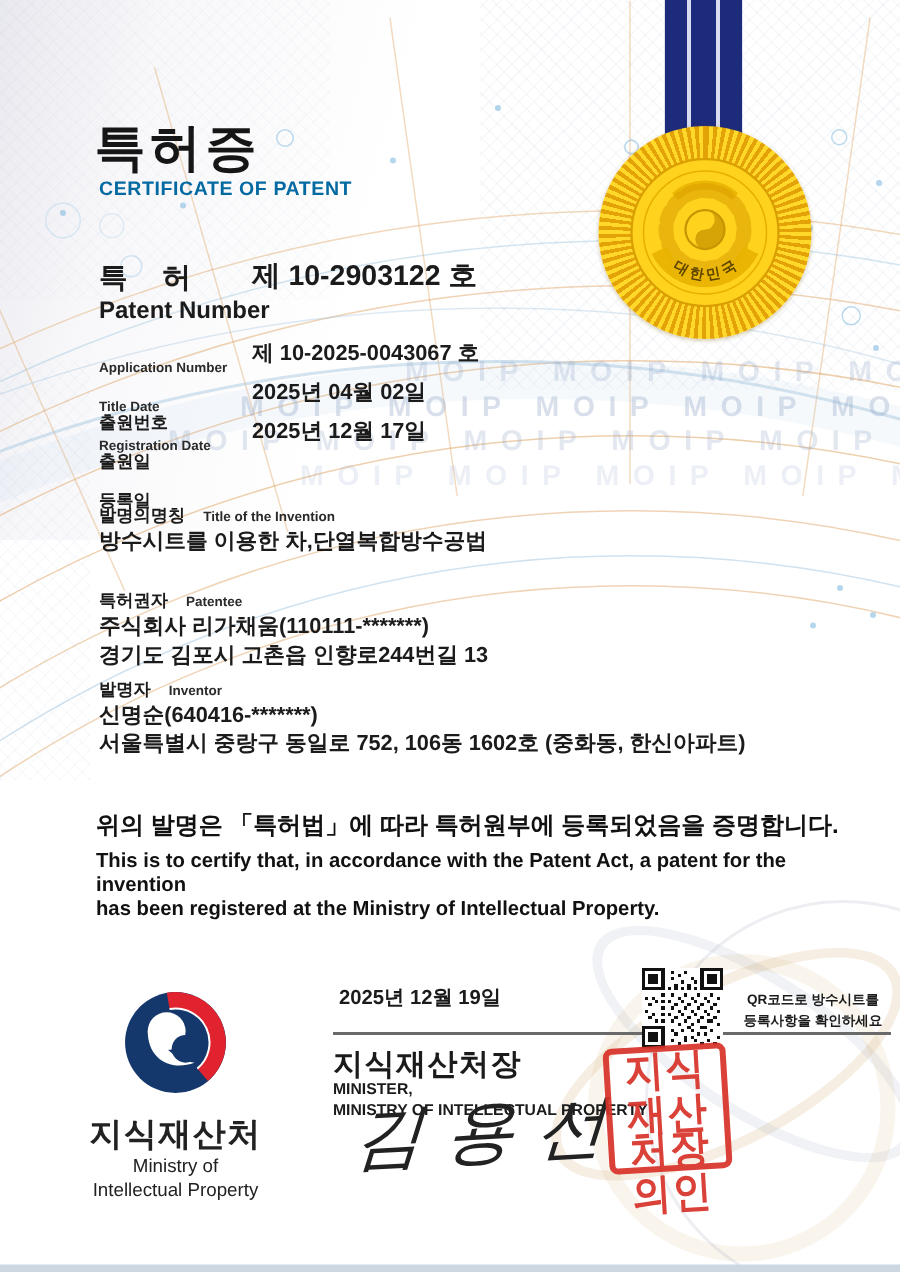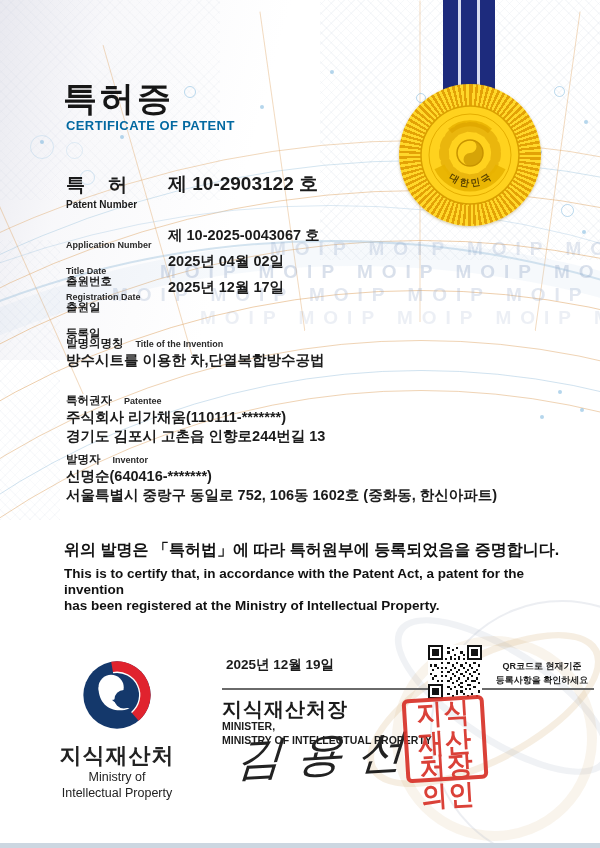--- a/index.html
+++ b/index.html
@@ -37,7 +37,7 @@
   .title-en{left:66px;top:118px;font-size:13px;font-weight:800;letter-spacing:.4px;color:#0369a1;}
   .pat-ko{left:66px;top:172px;font-size:19px;font-weight:800;letter-spacing:9px;}
   .pat-val{left:168px;top:171px;font-size:19px;font-weight:800;}
-  .pat-en{left:66px;top:199px;font-size:10px;font-weight:700;}
+  .pat-en{left:66px;top:199px;font-size:16px;font-weight:700;}
   .frow{left:66px;width:500px;height:26px;}
   .f-ko{position:absolute;left:0;top:0;font-size:11.5px;font-weight:700;margin-top:48px;}
   .f-en{position:absolute;left:0;top:14px;font-size:9px;font-weight:700;color:#2a2a2a;white-space:nowrap;}

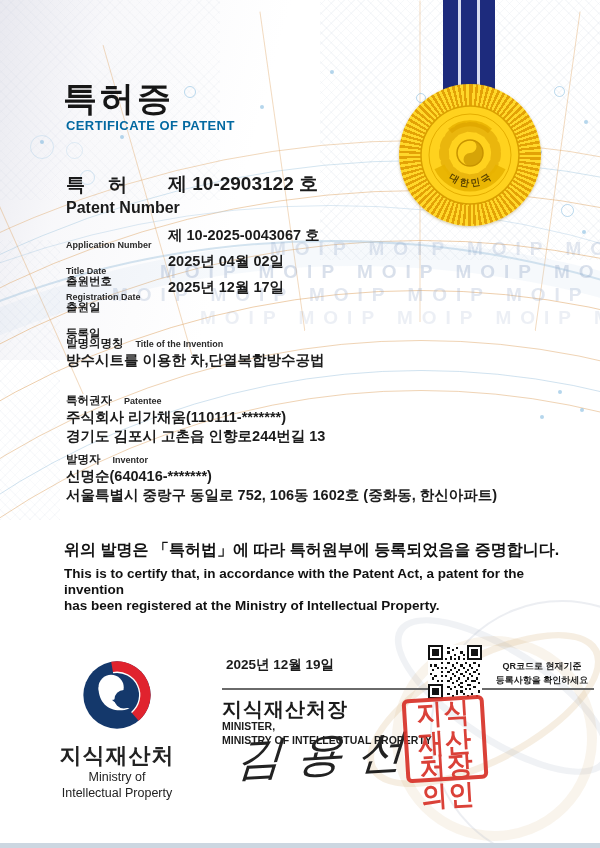--- a/index.html
+++ b/index.html
@@ -322,7 +322,7 @@
     </g>
   </svg>
   <div class="abs qr-cap">
-    <div>QR코드로 현재기준</div>
+    <div>QR코드로 방수시트를</div>
     <div>등록사항을 확인하세요</div>
   </div>
 

